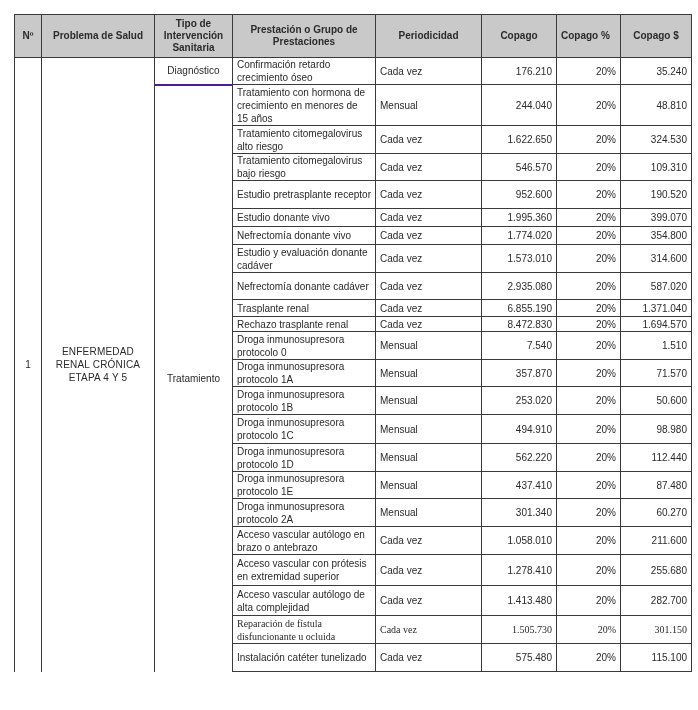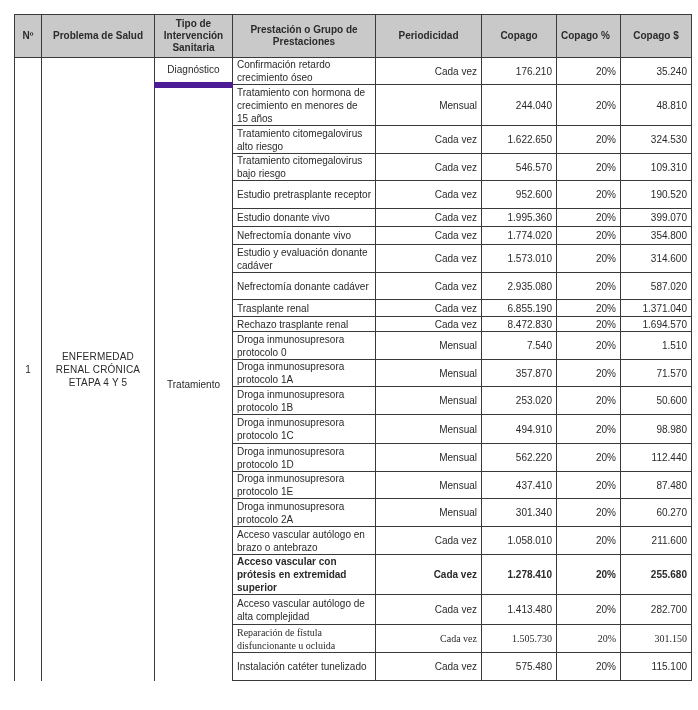--- a/index.html
+++ b/index.html
@@ -52,7 +52,7 @@
       <tr style="height: 27px;">
         <td class="c-no" rowspan="23">1</td>
         <td class="c-prob prob-text" rowspan="23">ENFERMEDAD RENAL CRÓNICA ETAPA 4 y 5</td>
-        <td class="c-tipo" style="border-bottom:6px solid #4c1d95" rowspan="1">Diagnóstico</td>
+        <td class="c-tipo" style="border-bottom:2px solid #4c1d95" rowspan="1">Diagnóstico</td>
         <td class="c-prest">Confirmación retardo crecimiento óseo</td>
         <td class="c-per">Cada vez</td>
         <td class="c-ar">176.210</td>

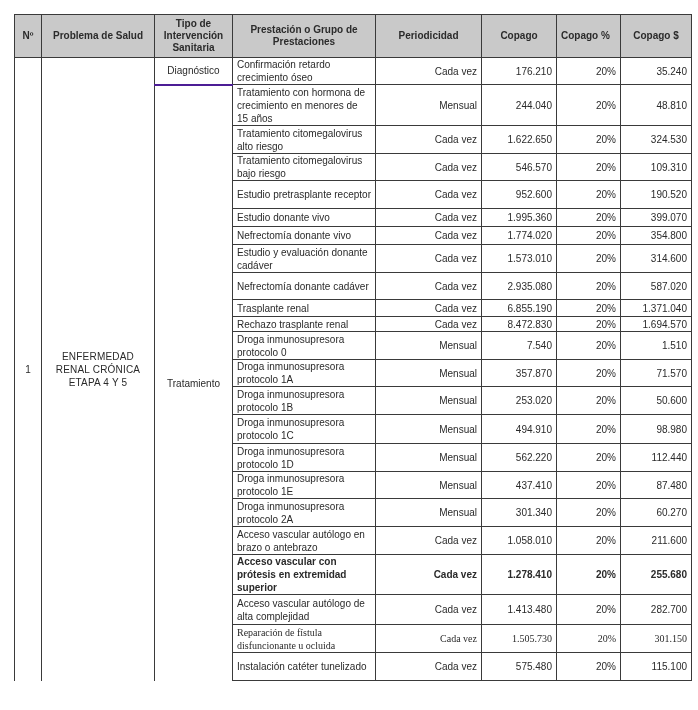--- a/index.html
+++ b/index.html
@@ -14,7 +14,7 @@
   .c-prob { width: 104px; text-align: center; }
   .c-tipo { width: 69px; text-align: center; }
   .c-prest { width: 134px; text-align: left; }
-  .c-per { width: 97px; text-align: right; }
+  .c-per { width: 97px; text-align: left; }
   .c-ar { width: 66px; text-align: right; }
   .c-pct { width: 55px; text-align: right; }
   .c-cop { width: 62px; text-align: right; }

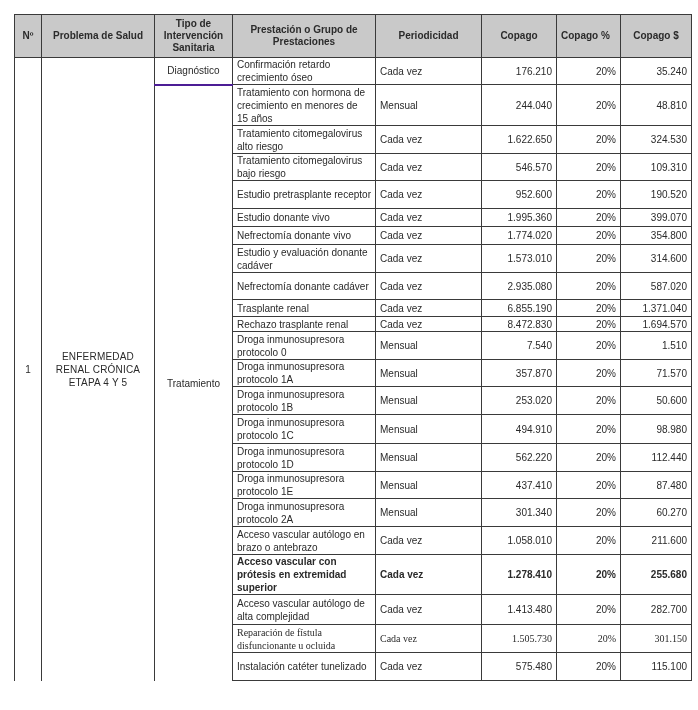--- a/index.html
+++ b/index.html
@@ -186,7 +186,7 @@
         <td class="c-pct">20%</td>
         <td class="c-cop">211.600</td>
       </tr>
-      <tr style="height: 31px; font-weight: bold;">
+      <tr style="height: 31px;">
         <td class="c-prest">Acceso vascular con prótesis en extremidad superior</td>
         <td class="c-per">Cada vez</td>
         <td class="c-ar">1.278.410</td>

